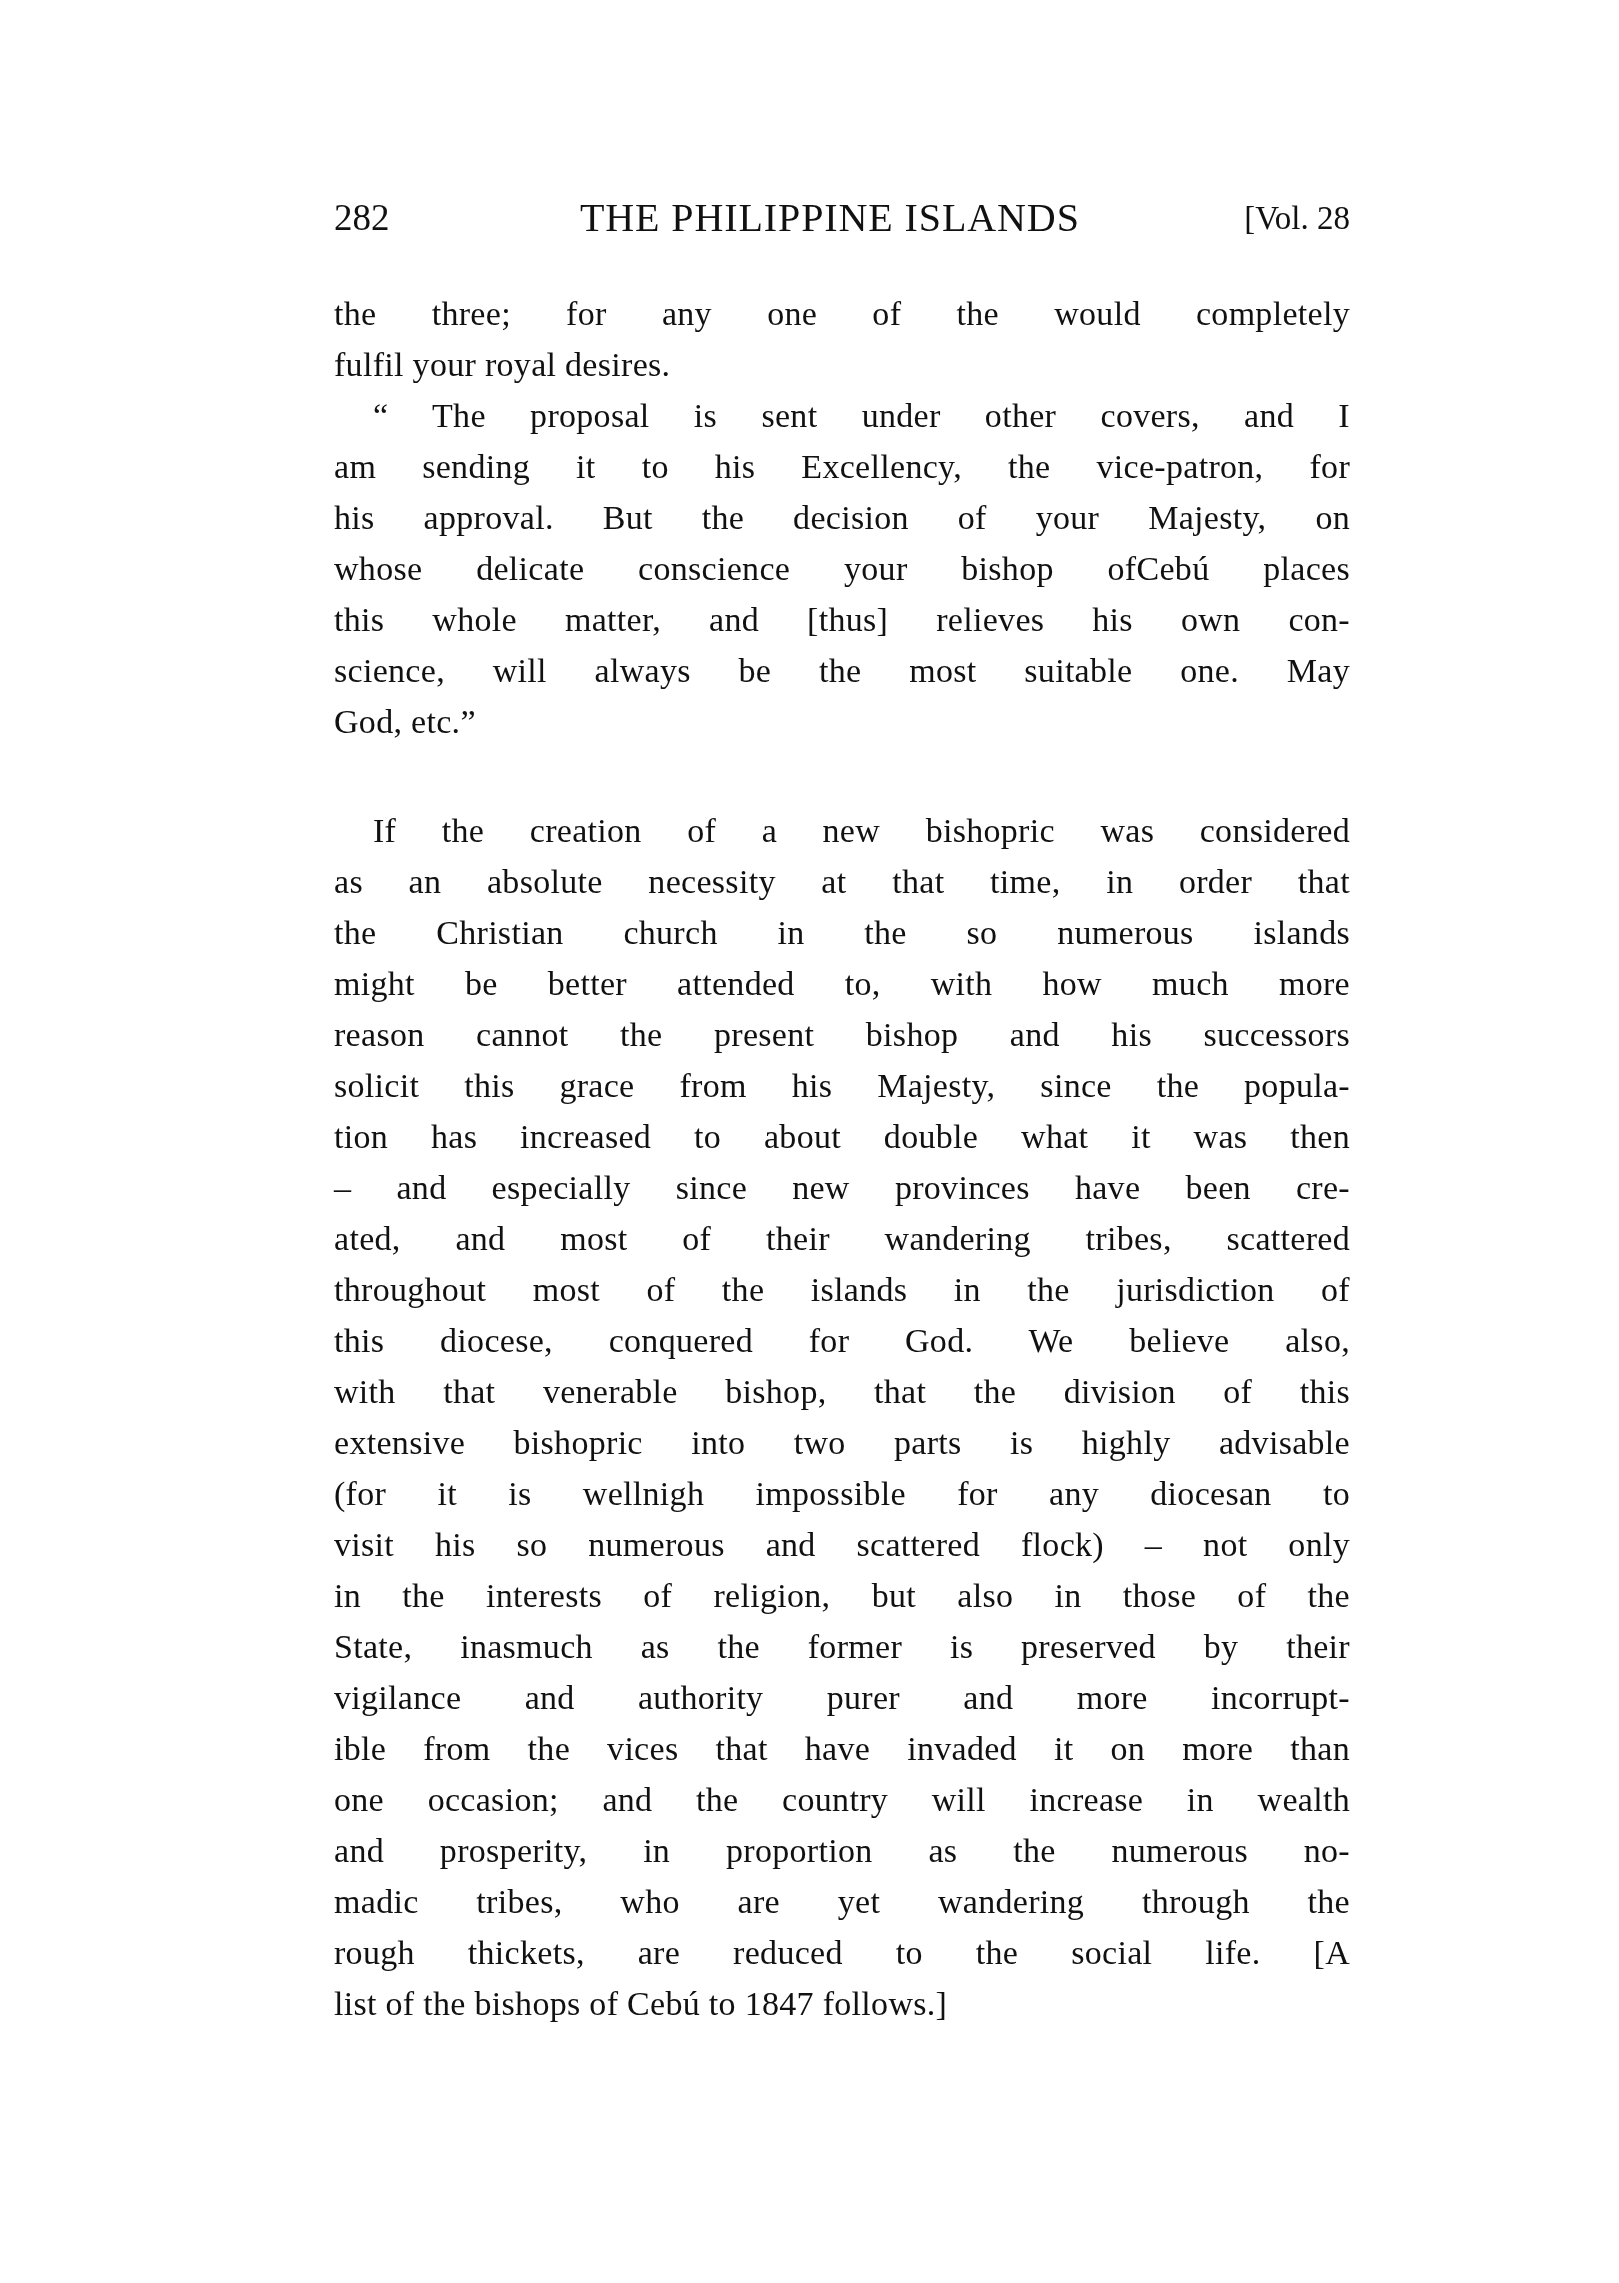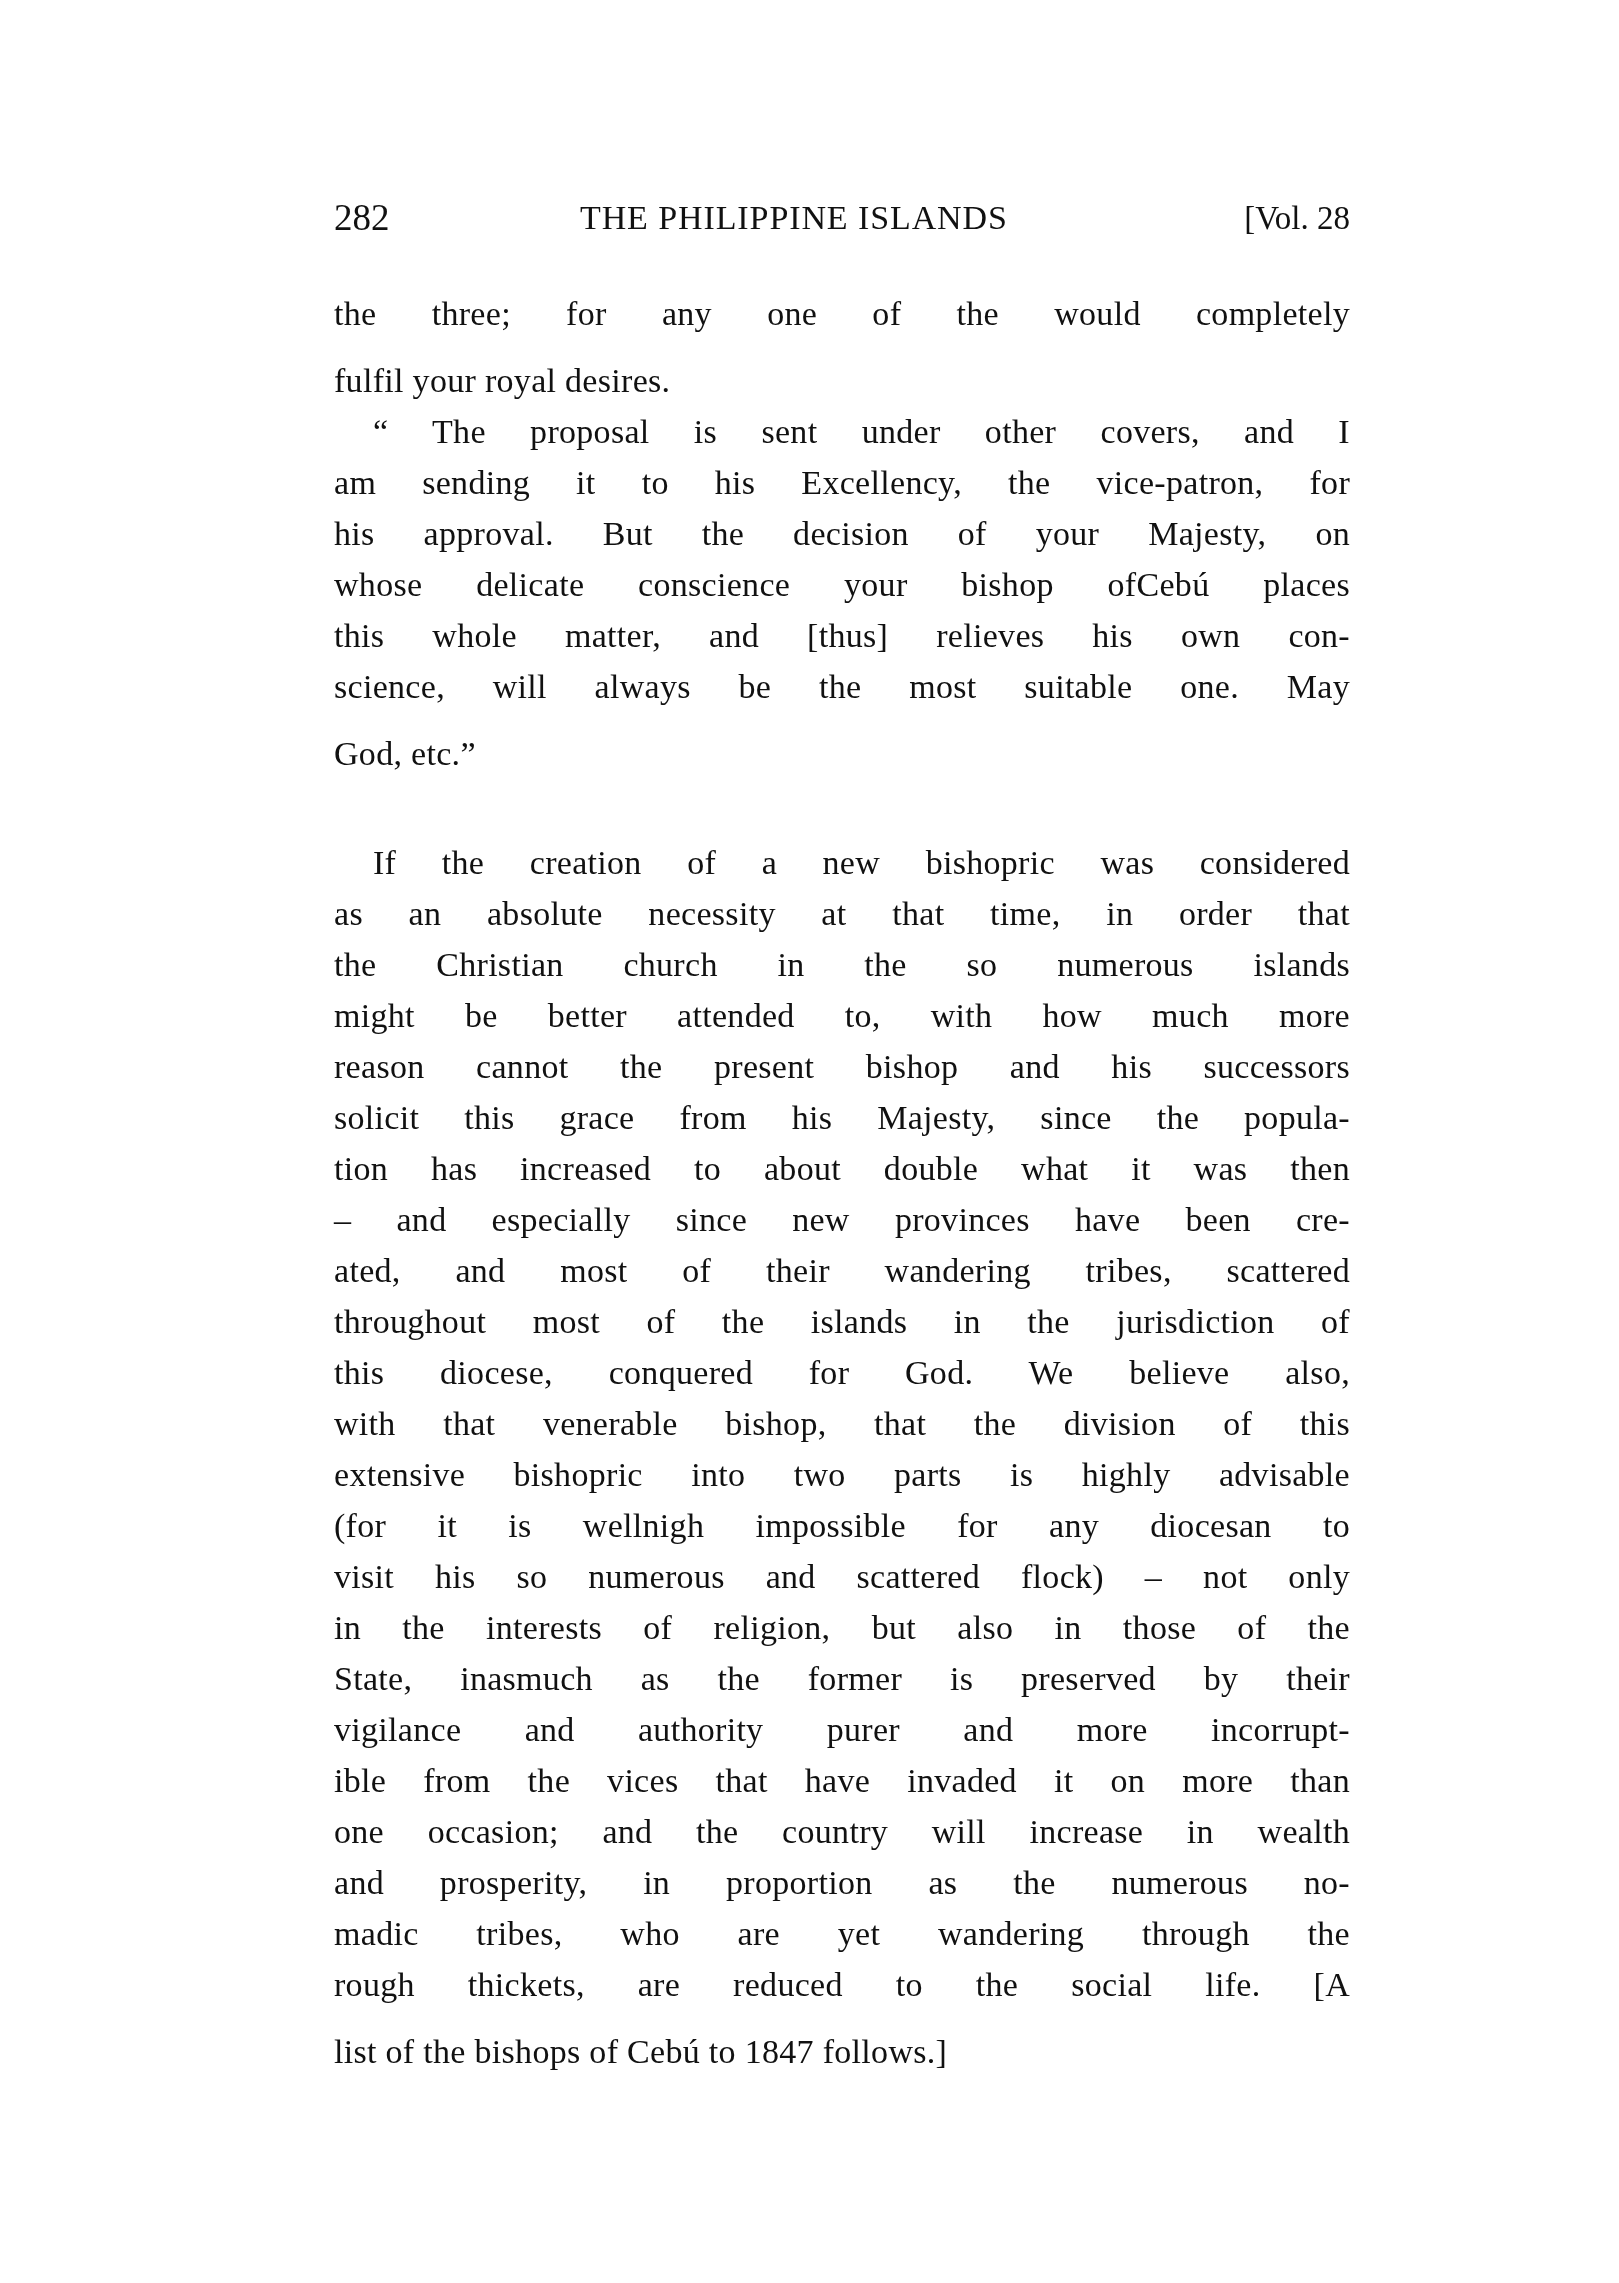--- a/index.html
+++ b/index.html
@@ -39,7 +39,7 @@
       position: absolute;
       left: 246px;
       top: 0;
-      font-size: 34px;
+      font-size: 40px;
       line-height: 46px;
       letter-spacing: 0.9px;
     }

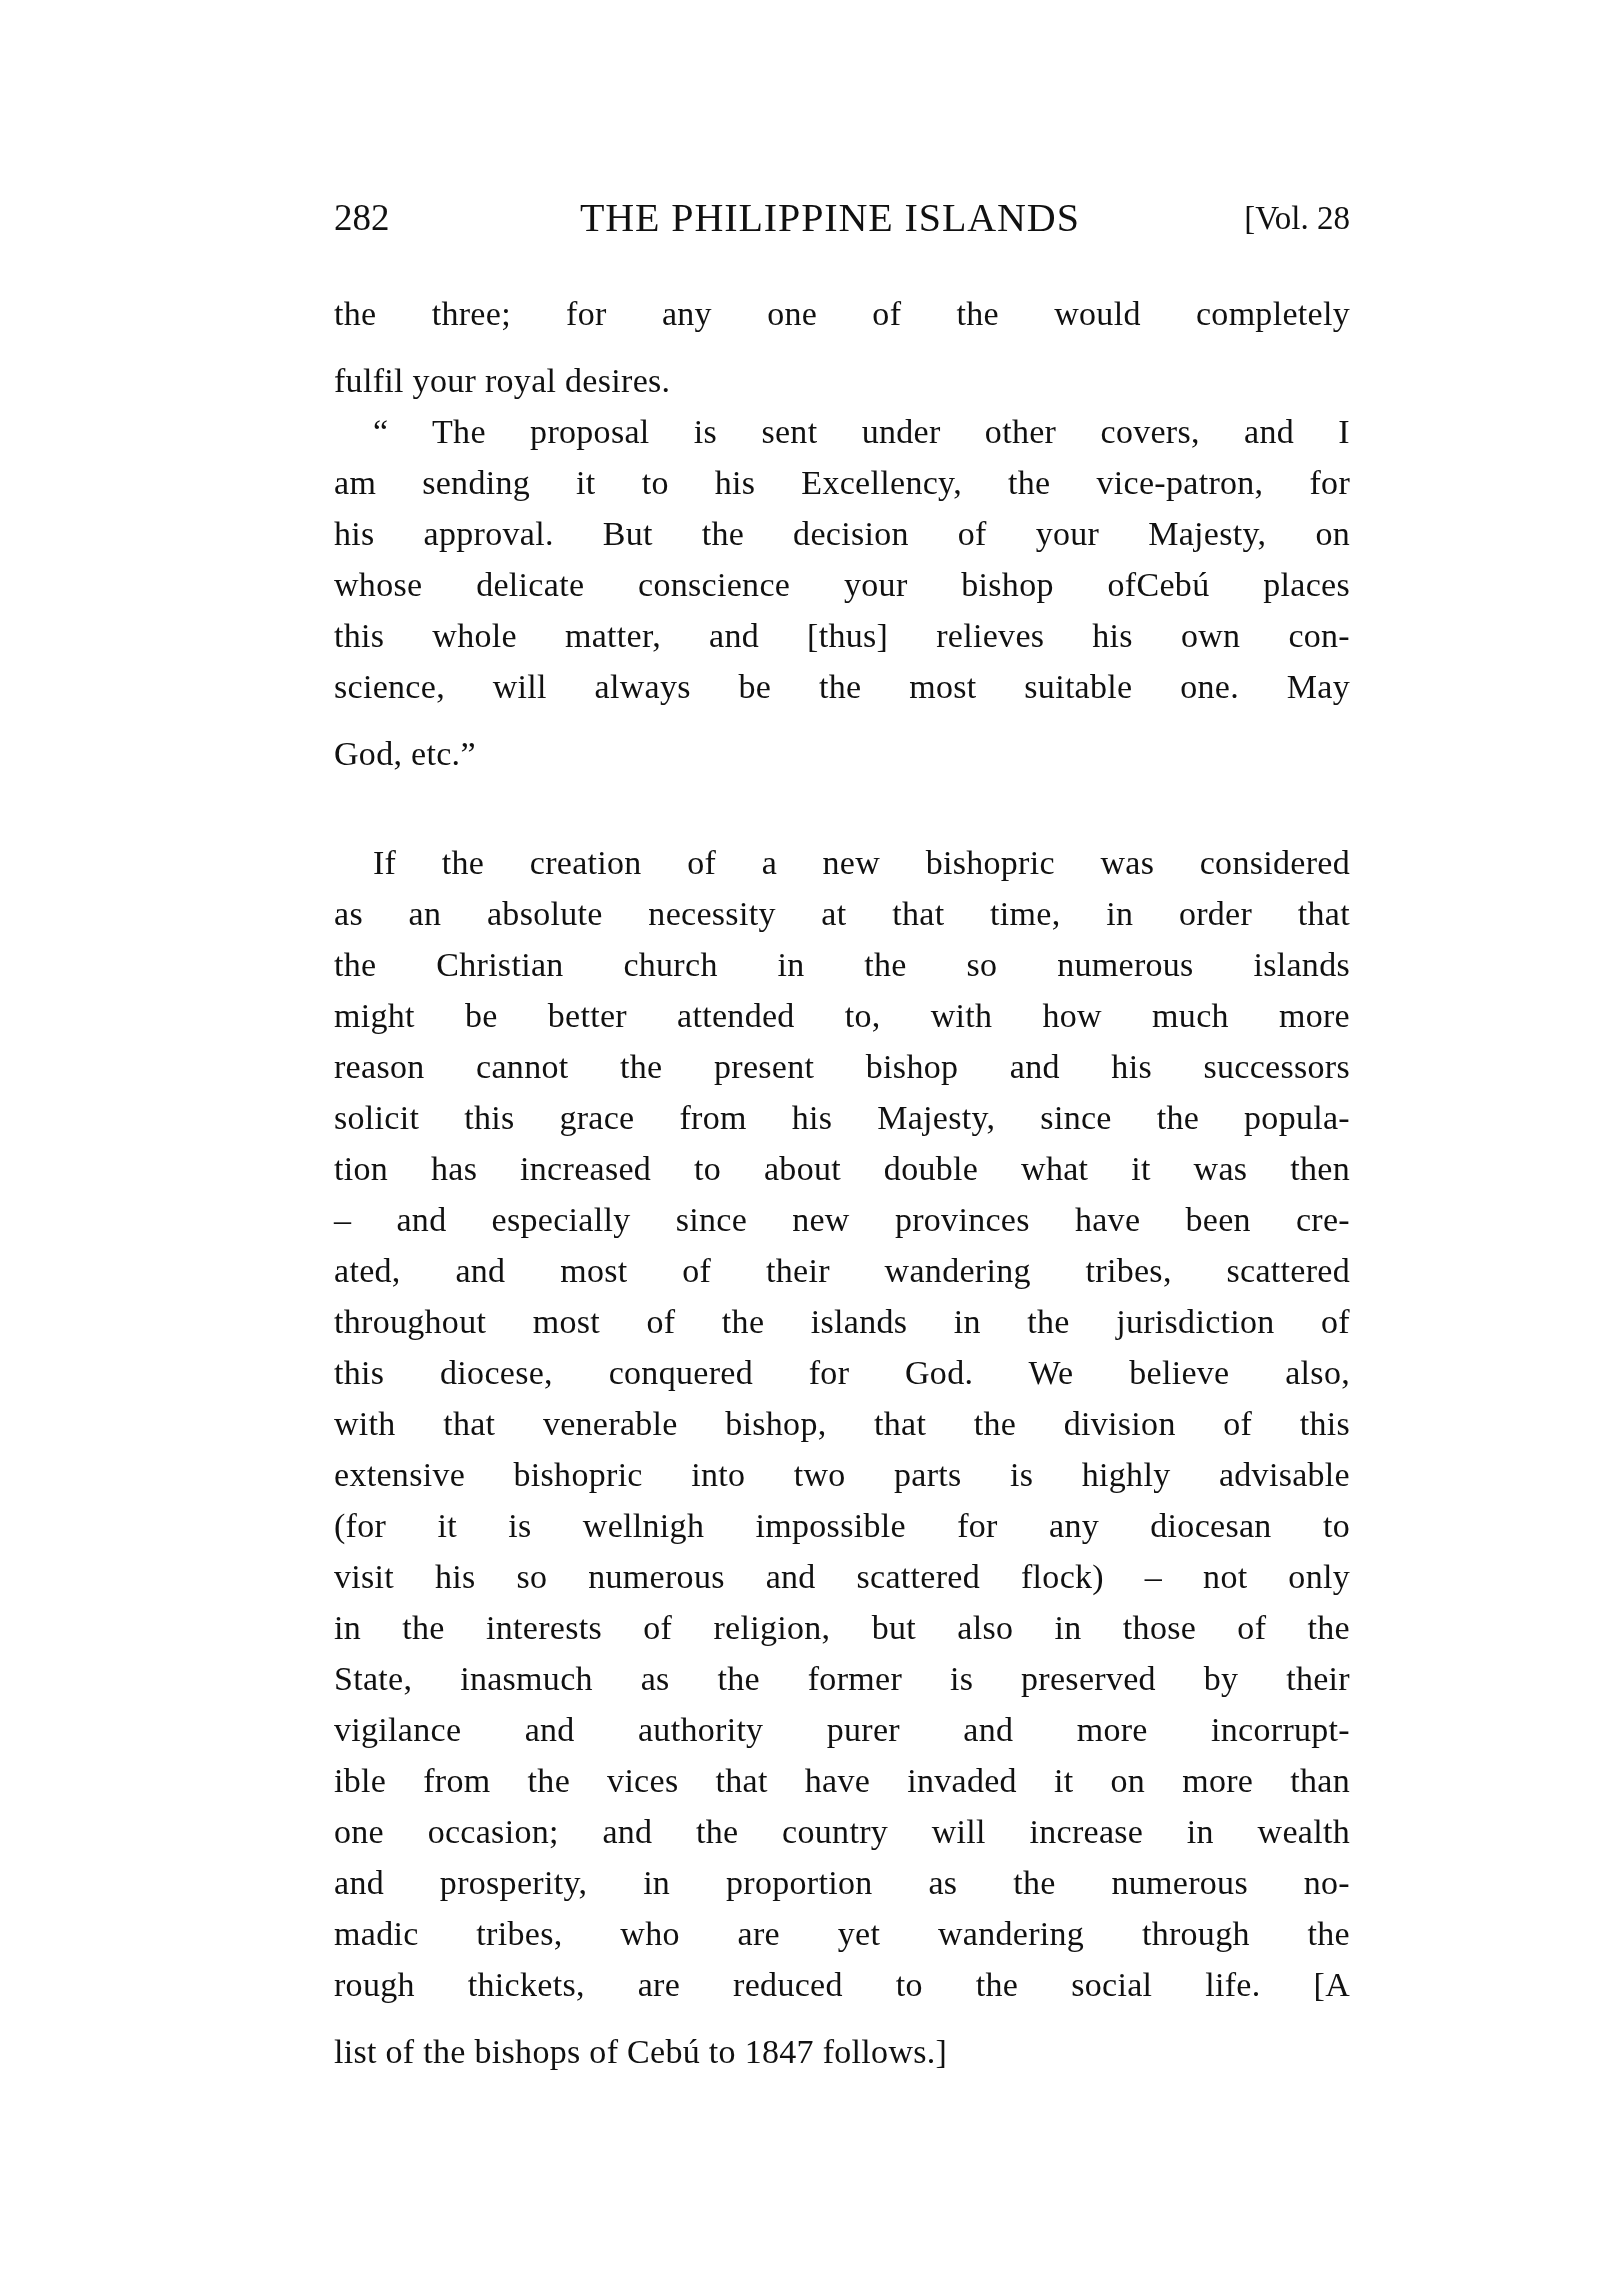--- a/index.html
+++ b/index.html
@@ -69,7 +69,6 @@
     }
     .line.last {
       text-align-last: left;
-      margin-top: 16px;
     }
     .line.indent {
       padding-left: 39px;

